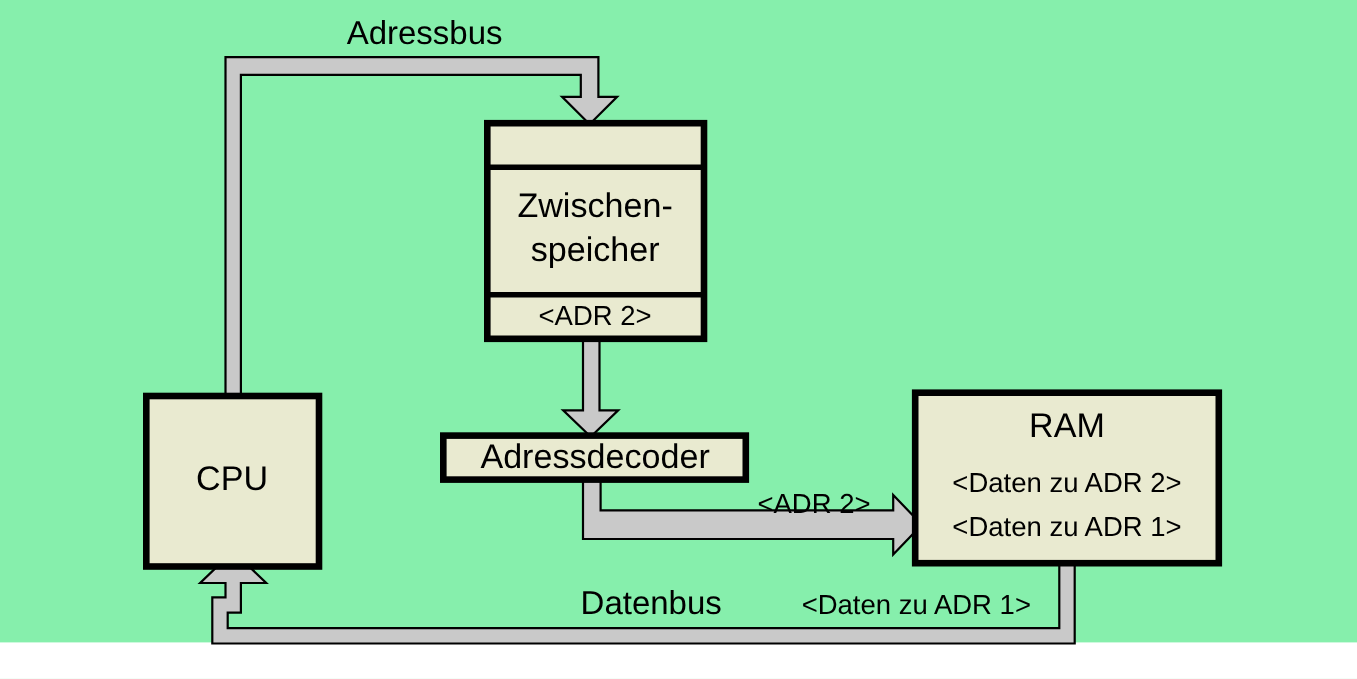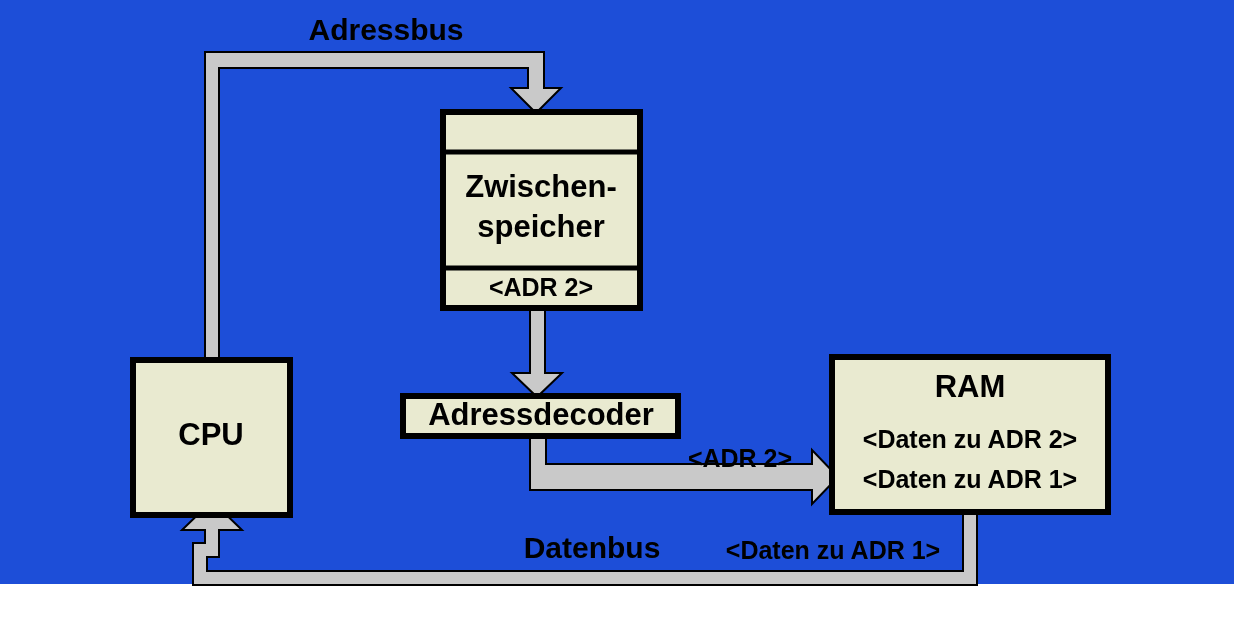--- a/index.html
+++ b/index.html
@@ -17,8 +17,7 @@
     position: relative;
     width: 1234px;
     height: 584px;
-    background: #1d4ed8;
-    font-weight: bold;
+    background: #86efac;
   }
   svg.diagram {
     display: block;

